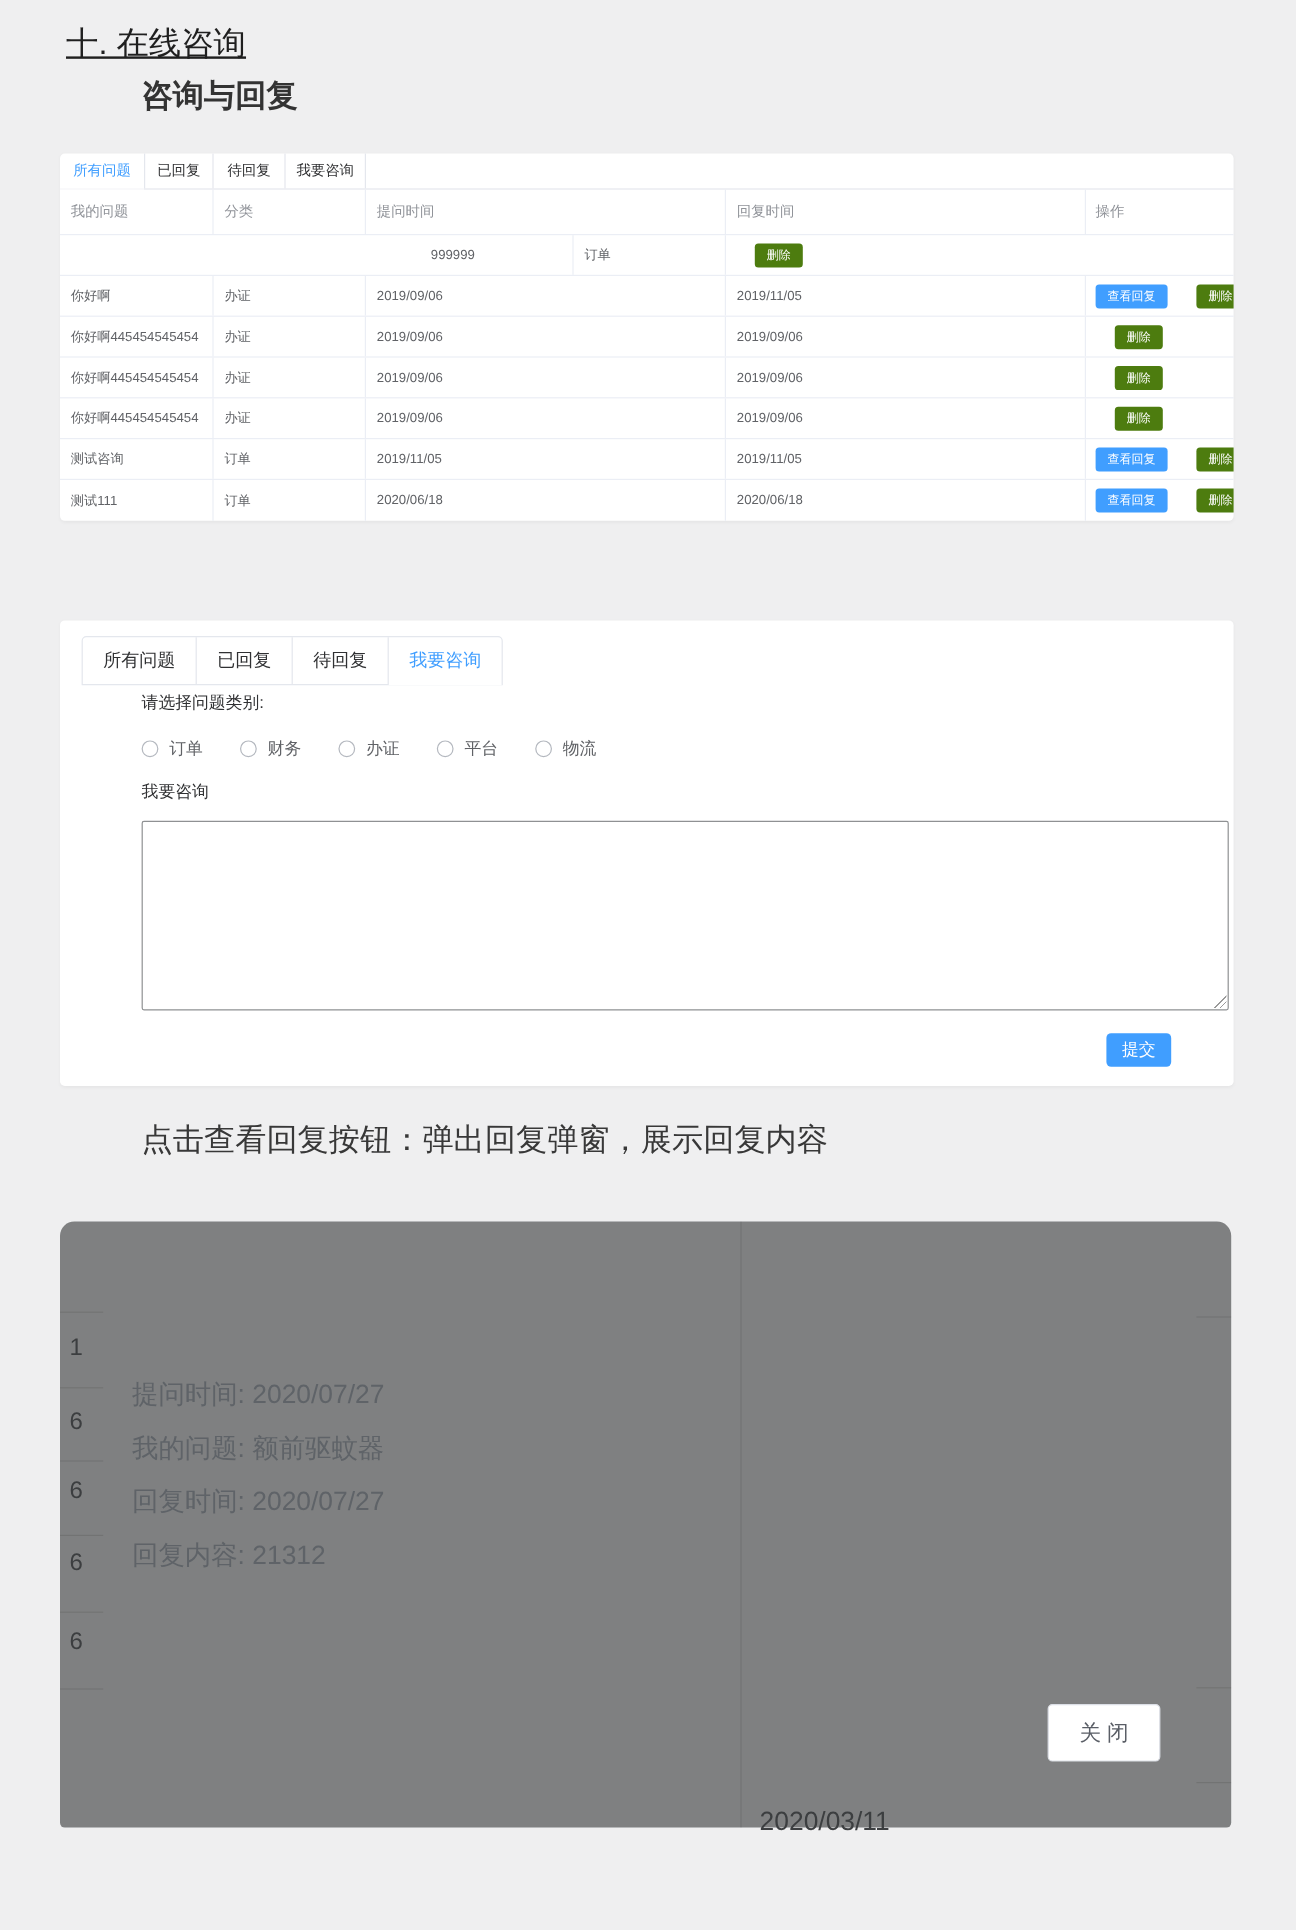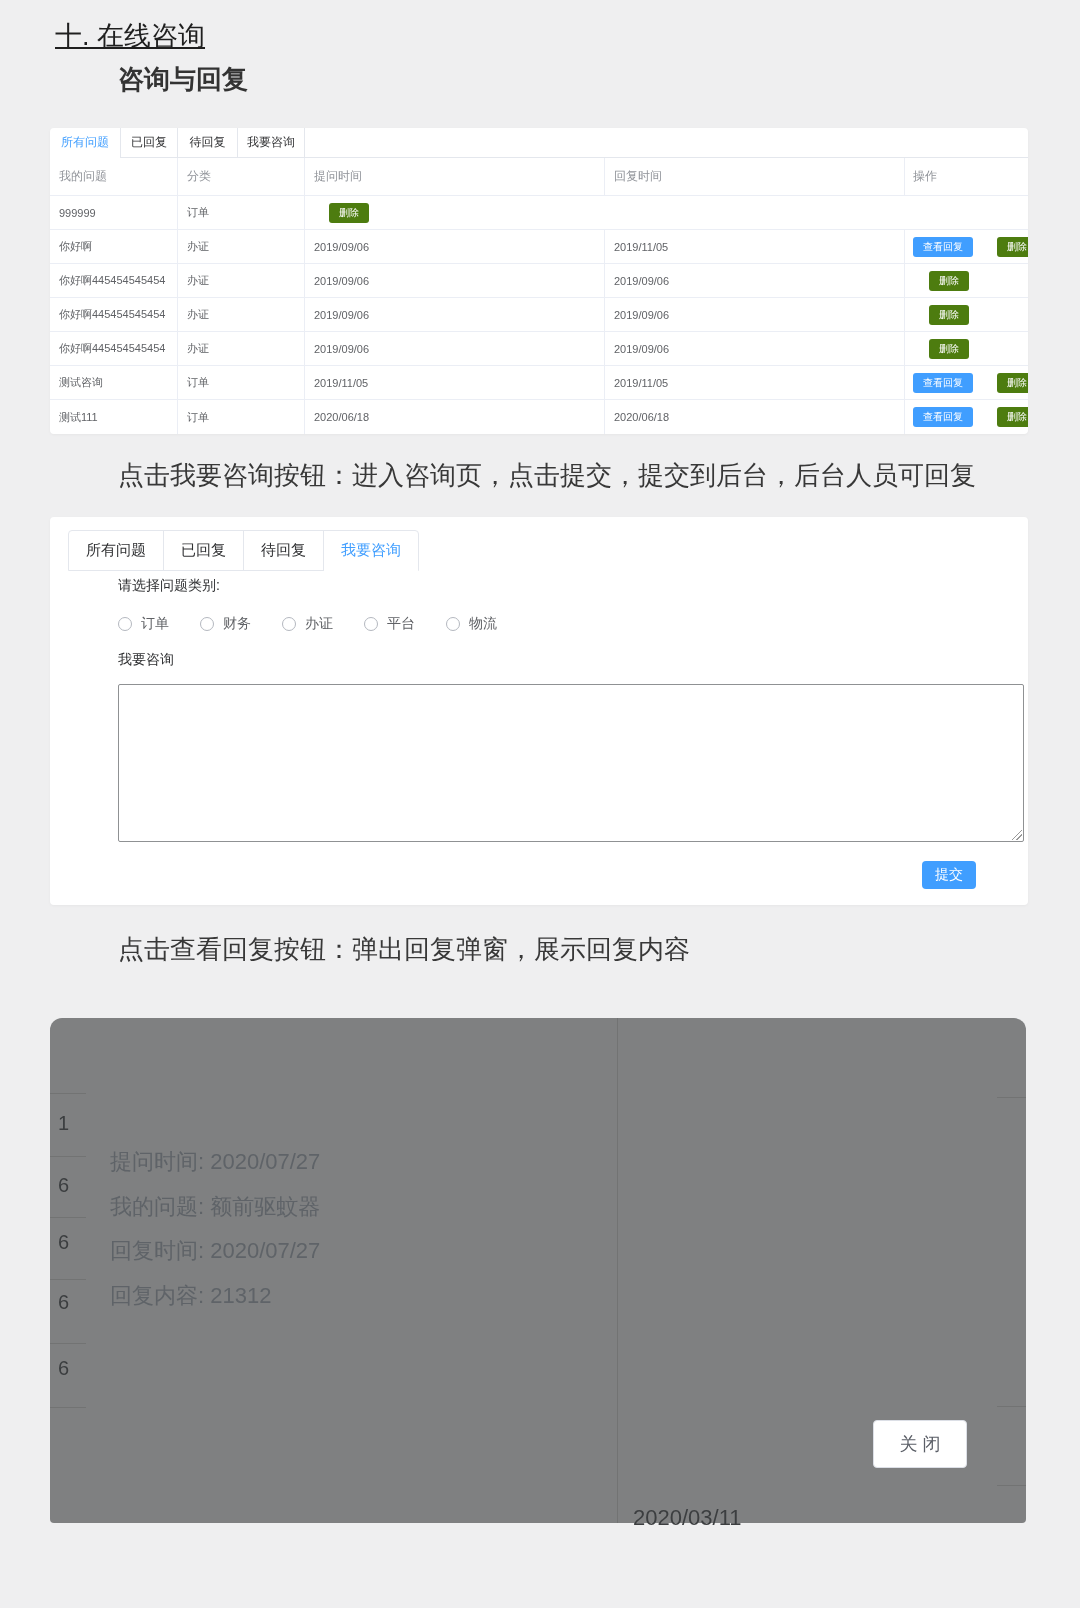--- a/index.html
+++ b/index.html
@@ -33,7 +33,7 @@
 
   
   .tbl-head { display:flex; height:38px; border-bottom:1px solid #ebeef5; }
-  .tbl-row  { display:flex; height:34px; border-bottom:1px solid #ebeef5; }
+  .tbl-row  { display:flex; height:34px; border-bottom:1px solid #ebeef5;justify-content:center; }
   .tbl-row:last-child { border-bottom:none; }
   .cell { display:flex; align-items:center; padding-left:9px; border-right:1px solid #ebeef5;
           font-size:11px; color:#606266; overflow:hidden; white-space:nowrap; }

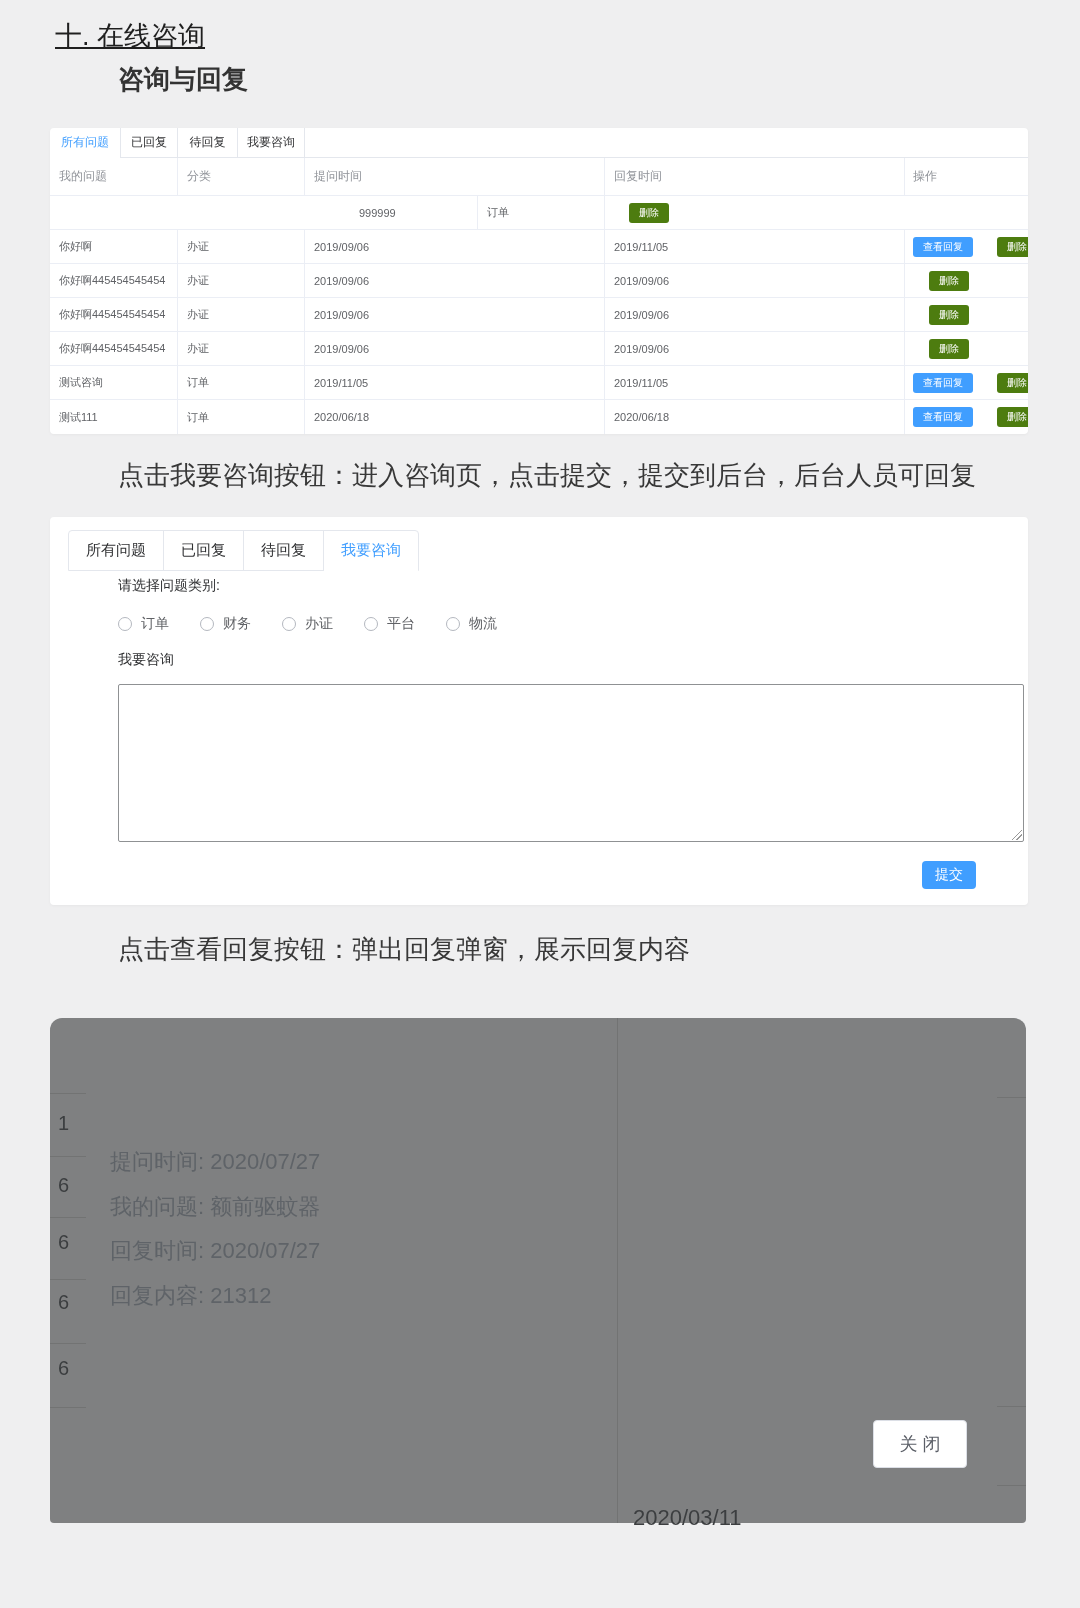--- a/index.html
+++ b/index.html
@@ -202,7 +202,6 @@
     </div>
   </div>
 
-  <div class="caption caption1">点击我要咨询按钮：进入咨询页，点击提交，提交到后台，后台人员可回复</div>
 
   <div class="card card2">
     <div class="tabs2">

